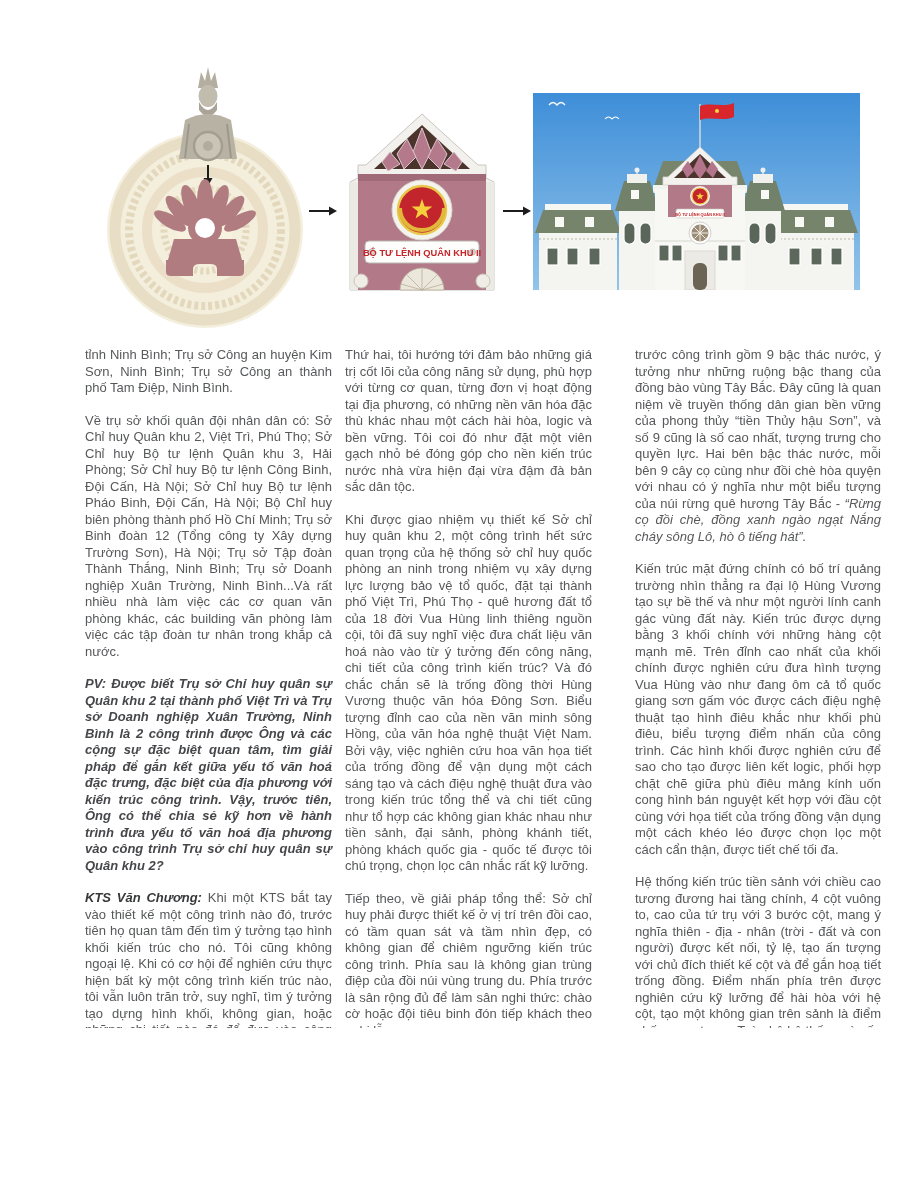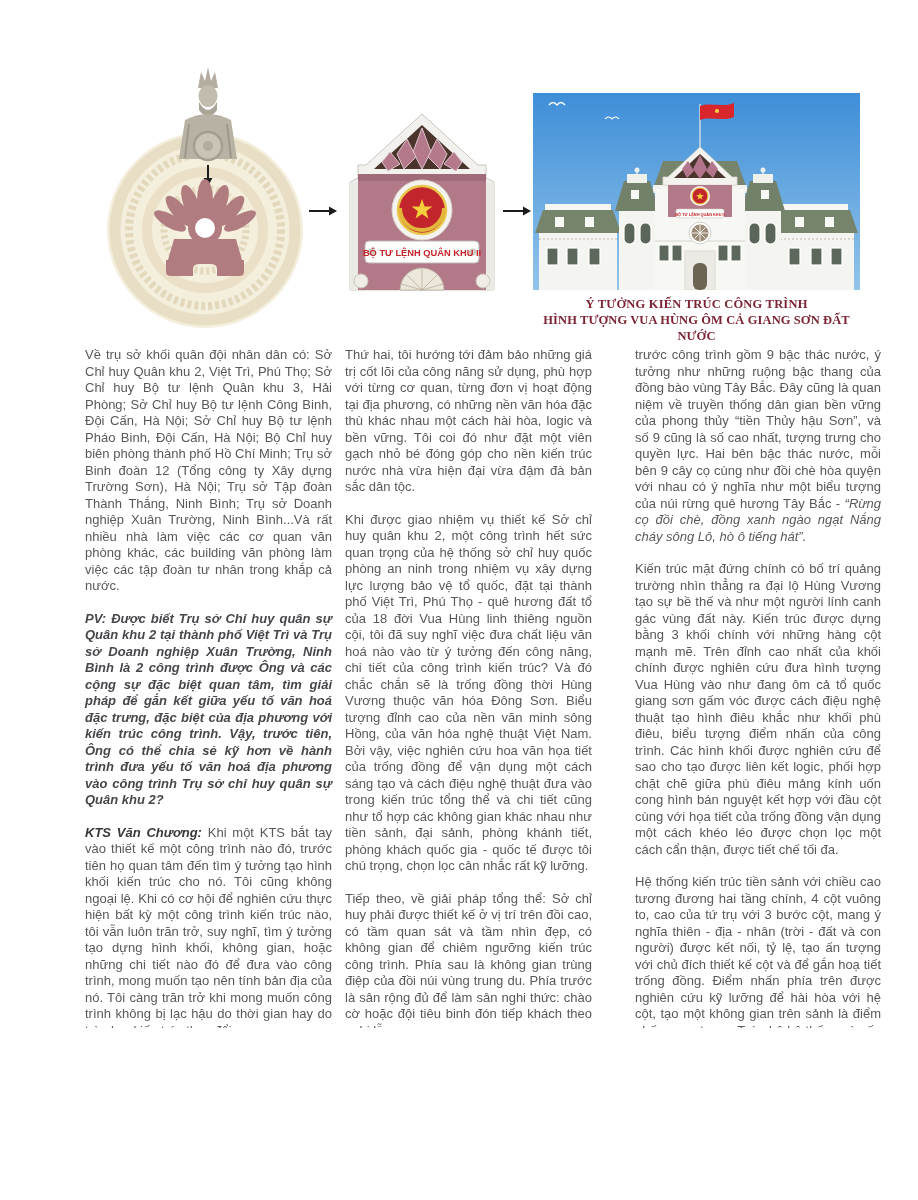--- a/index.html
+++ b/index.html
@@ -224,10 +224,6 @@
     <rect x="160" y="170" width="14" height="27" rx="6" fill="#6b6354"></rect>
   </svg>
 
-  <div class="fig-caption">
-    <div class="cap1">Ý TƯỞNG KIẾN TRÚC CÔNG TRÌNH</div>
-    <div class="cap2">HÌNH TƯỢNG VUA HÙNG ÔM CẢ GIANG SƠN ĐẤT NƯỚC</div>
-  </div>
 
   <div class="col col1">
     <p>Về trụ sở khối quân đội nhân dân có: Sở Chỉ huy Quân khu 2, Việt Trì, Phú Thọ; Sở Chỉ huy Bộ tư lệnh Quân khu 3, Hải Phòng; Sở Chỉ huy Bộ tư lệnh Công Binh, Đội Cấn, Hà Nội; Sở Chỉ huy Bộ tư lệnh Pháo Binh, Đội Cấn, Hà Nội; Bộ Chỉ huy biên phòng thành phố Hồ Chí Minh; Trụ sở Binh đoàn 12 (Tổng công ty Xây dựng Trường Sơn), Hà Nội; Trụ sở Tập đoàn Thành Thắng, Ninh Bình; Trụ sở Doanh nghiệp Xuân Trường, Ninh Bình...Và rất nhiều nhà làm việc các cơ quan văn phòng khác, các building văn phòng làm việc các tập đoàn tư nhân trong khắp cả nước.</p>

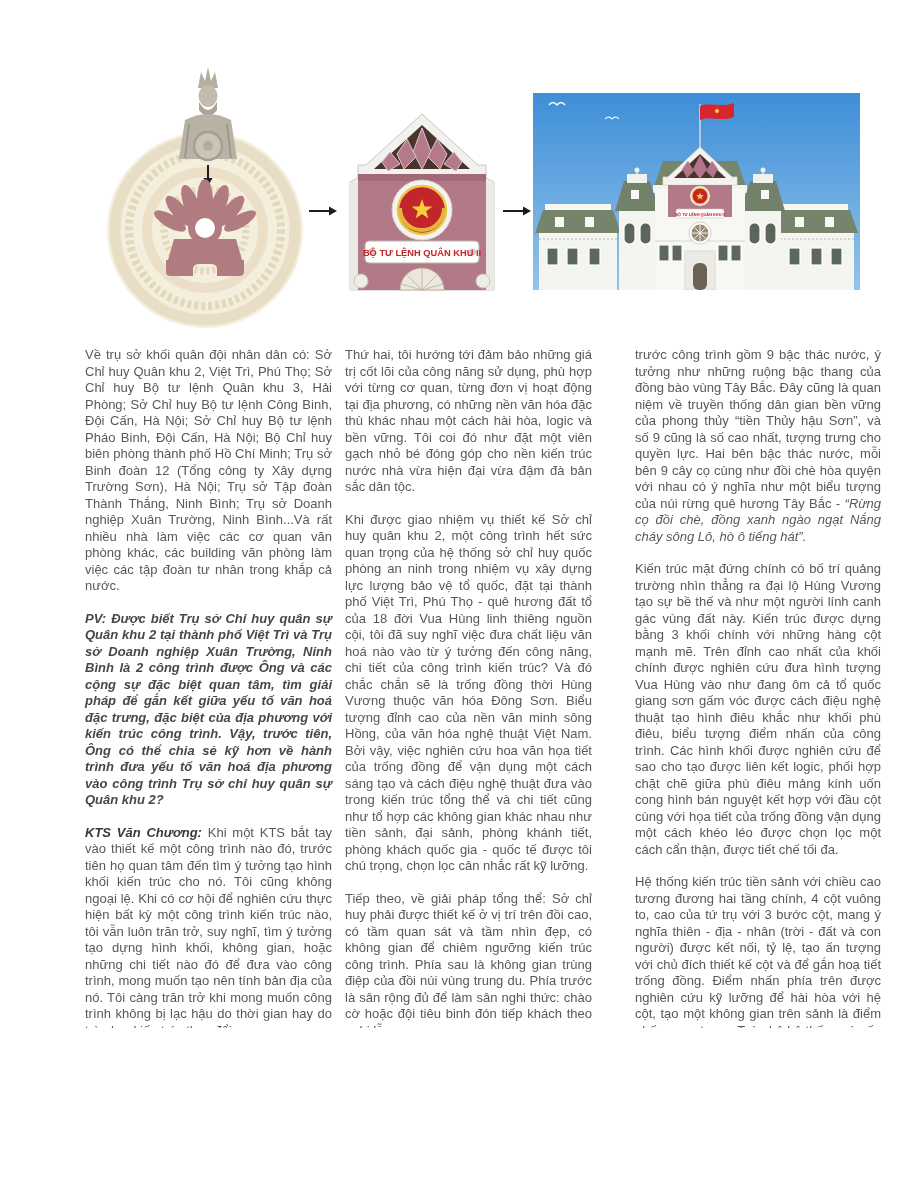--- a/index.html
+++ b/index.html
@@ -226,6 +226,7 @@
 
 
   <div class="col col1">
+    <p>tỉnh Ninh Bình; Trụ sở Công an huyện Kim Sơn, Ninh Bình; Trụ sở Công an thành phố Tam Điệp, Ninh Bình.</p>
     <p>Về trụ sở khối quân đội nhân dân có: Sở Chỉ huy Quân khu 2, Việt Trì, Phú Thọ; Sở Chỉ huy Bộ tư lệnh Quân khu 3, Hải Phòng; Sở Chỉ huy Bộ tư lệnh Công Binh, Đội Cấn, Hà Nội; Sở Chỉ huy Bộ tư lệnh Pháo Binh, Đội Cấn, Hà Nội; Bộ Chỉ huy biên phòng thành phố Hồ Chí Minh; Trụ sở Binh đoàn 12 (Tổng công ty Xây dựng Trường Sơn), Hà Nội; Trụ sở Tập đoàn Thành Thắng, Ninh Bình; Trụ sở Doanh nghiệp Xuân Trường, Ninh Bình...Và rất nhiều nhà làm việc các cơ quan văn phòng khác, các building văn phòng làm việc các tập đoàn tư nhân trong khắp cả nước.</p>
     <p class="pv">PV: Được biết Trụ sở Chỉ huy quân sự Quân khu 2 tại thành phố Việt Trì và Trụ sở Doanh nghiệp Xuân Trường, Ninh Bình là 2 công trình được Ông và các cộng sự đặc biệt quan tâm, tìm giải pháp để gắn kết giữa yếu tố văn hoá đặc trưng, đặc biệt của địa phương với kiến trúc công trình. Vậy, trước tiên, Ông có thể chia sẻ kỹ hơn về hành trình đưa yếu tố văn hoá địa phương vào công trình Trụ sở chỉ huy quân sự Quân khu 2?</p>
     <p><span class="lead">KTS Văn Chương:</span><span> Khi một KTS bắt tay vào thiết kế một công trình nào đó, trước tiên họ quan tâm đến tìm ý tưởng tạo hình khối kiến trúc cho nó. Tôi cũng không ngoại lệ. Khi có cơ hội để nghiên cứu thực hiện bất kỳ một công trình kiến trúc nào, tôi vẫn luôn trăn trở, suy nghĩ, tìm ý tưởng tạo dựng hình khối, không gian, hoặc những chi tiết nào đó để đưa vào công trình, mong muốn tạo nên tính bản địa của nó. Tôi càng trăn trở khi mong muốn công trình không bị lạc hậu do thời gian hay do trào lưu kiến trúc thay đổi.</span></p>

